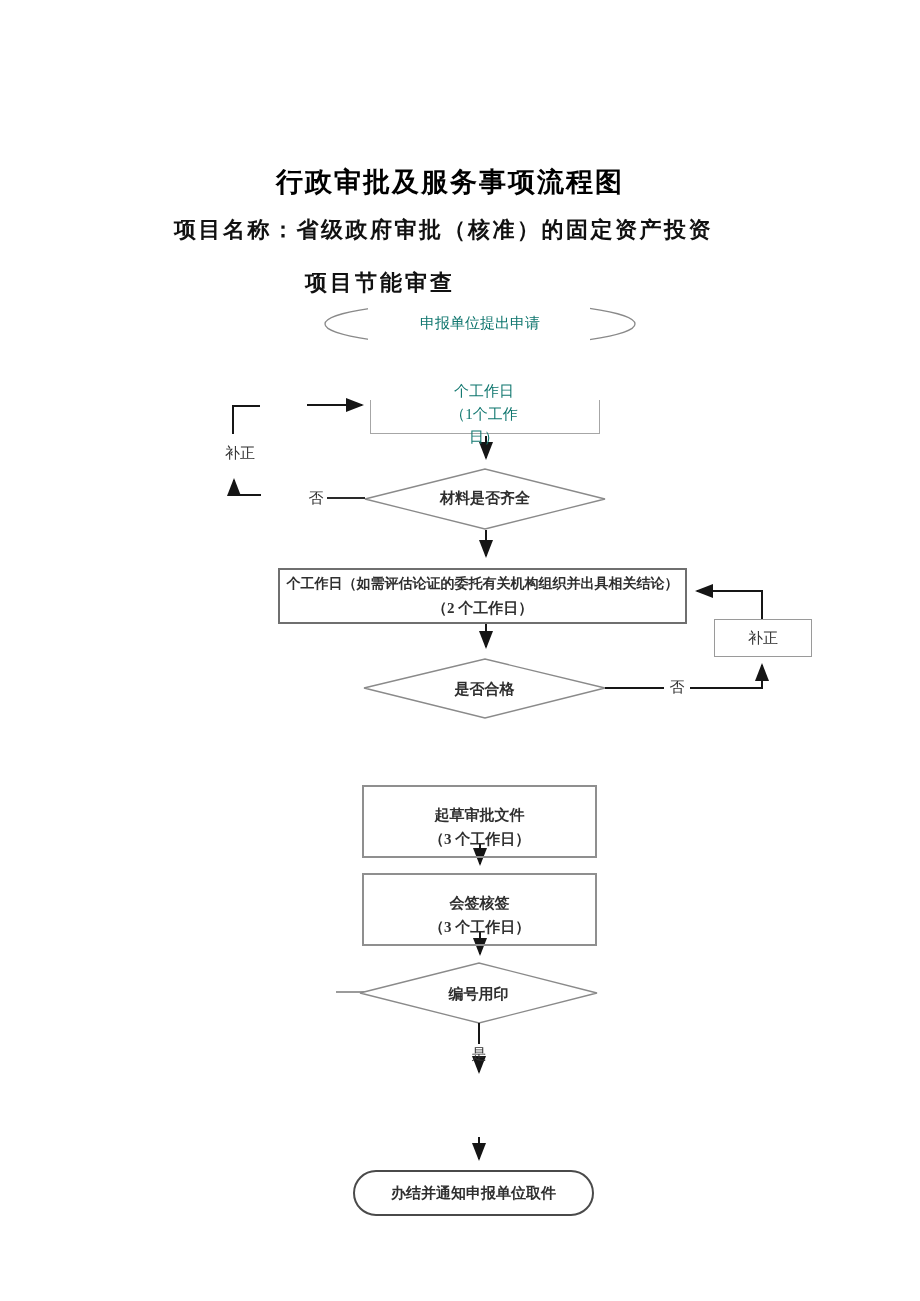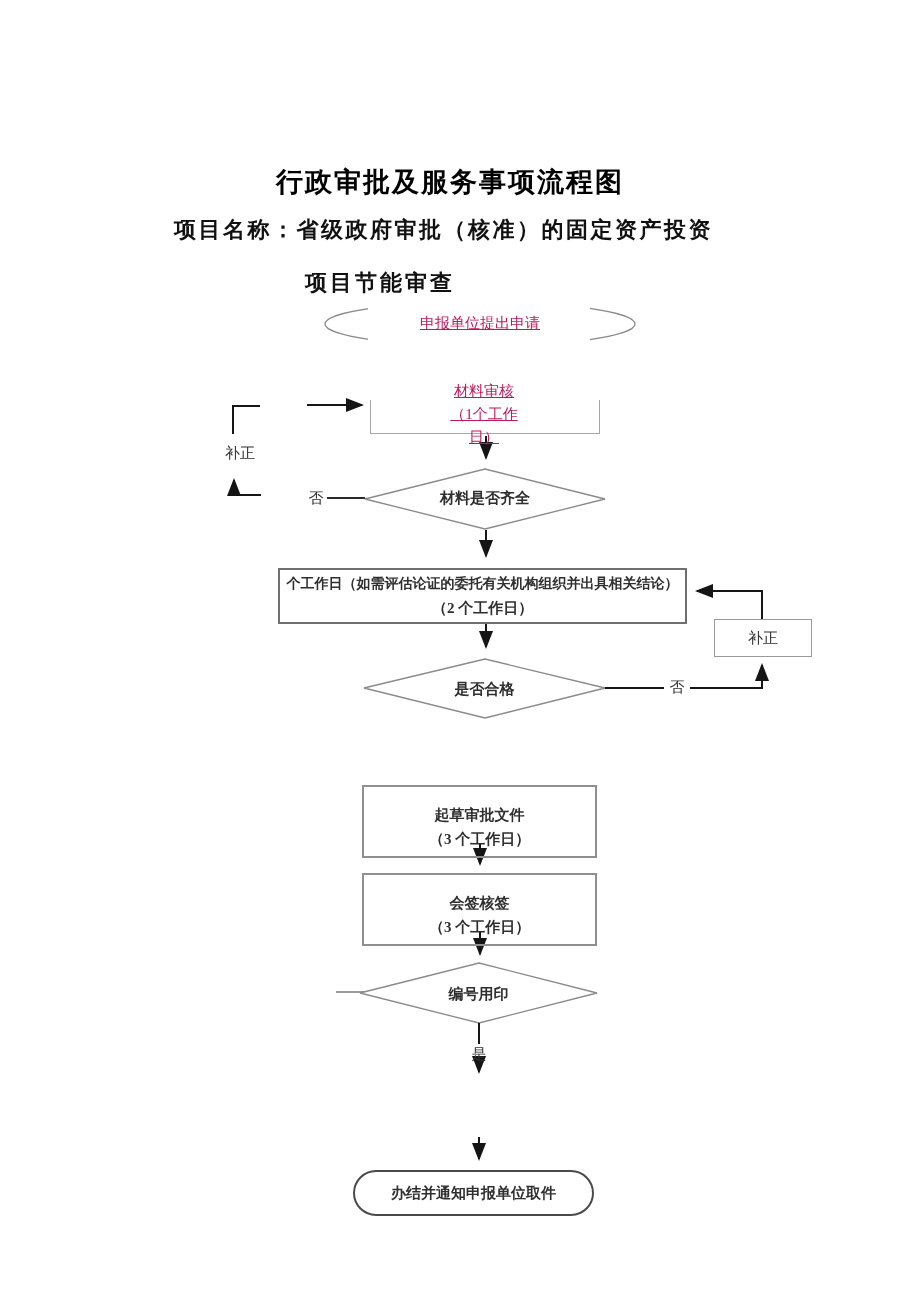--- a/index.html
+++ b/index.html
@@ -35,7 +35,7 @@
     line-height:19px;
     z-index:3;
   }
-  .soft{color:#be185d;text-decoration:underline;}
+  .soft{color:#0f766e;}
   .bold{font-weight:700;}
   .start-label{left:369px;top:314px;width:222px;}
   .window-box{

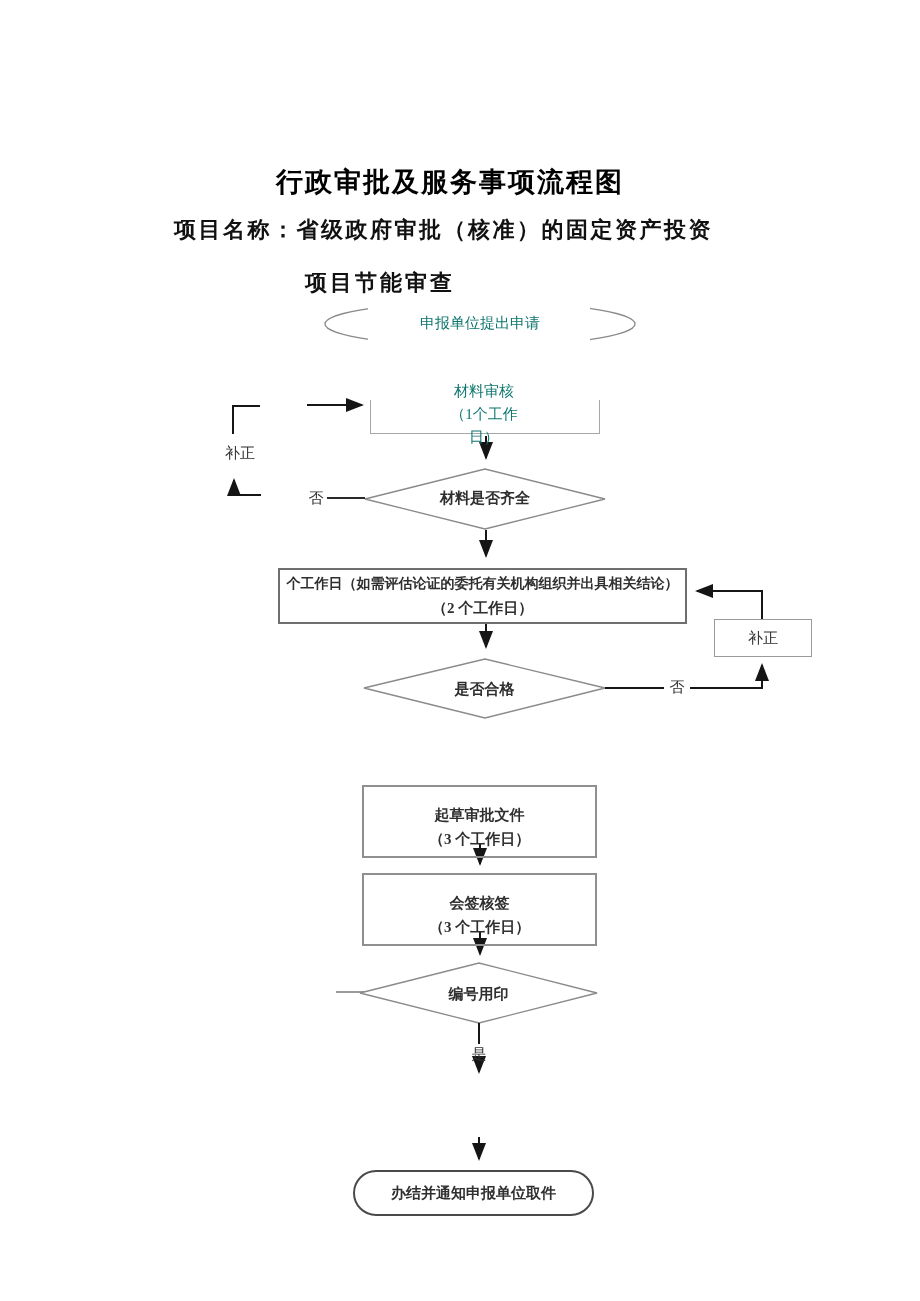--- a/index.html
+++ b/index.html
@@ -130,7 +130,7 @@
 
   <div class="abs window-box"></div>
   <div class="abs node-text soft window-text">
-    <div>材料审核</div>
+    <div>个工作日</div>
     <div>（1个工作</div>
     <div>日）</div>
   </div>

